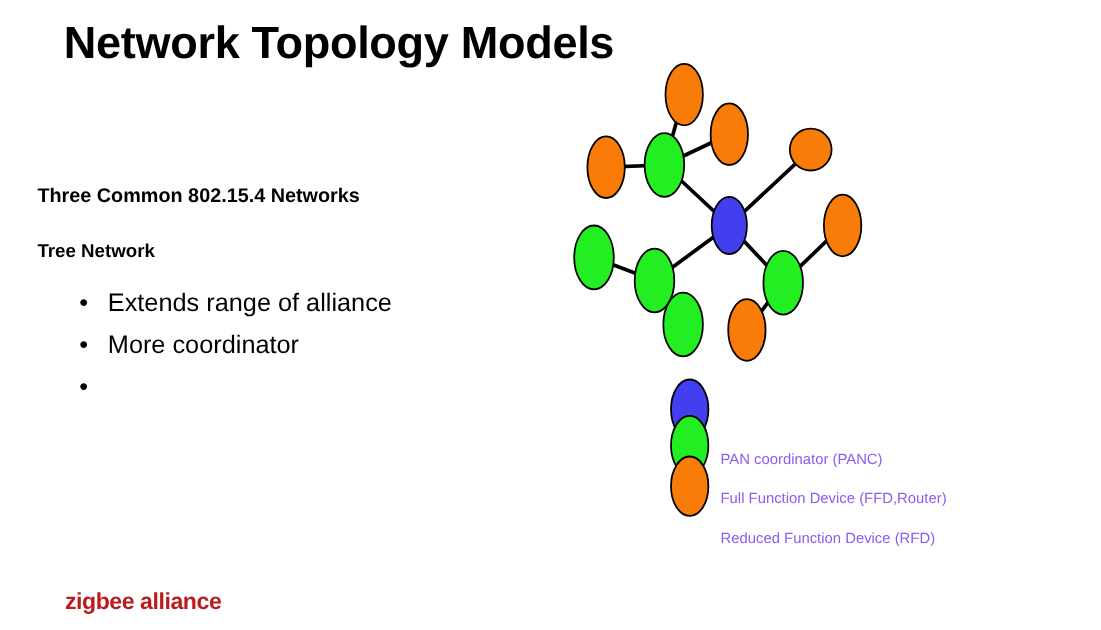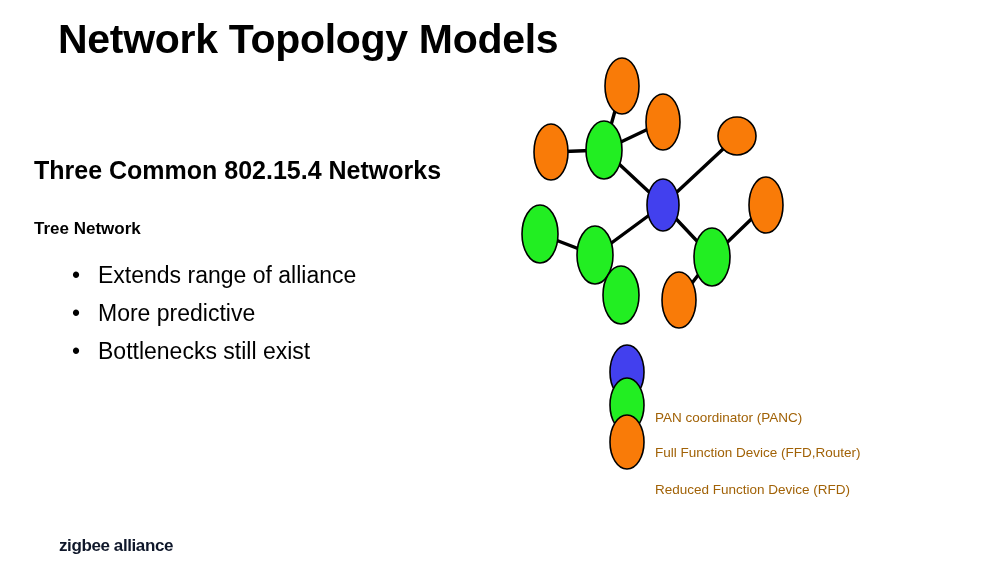--- a/index.html
+++ b/index.html
@@ -35,8 +35,8 @@
   .heading1 {
     position: absolute;
     left: 34px;
-    top: 156px;
-    font-size: 25px;
+    top: 168px;
+    font-size: 18px;
     font-weight: bold;
     white-space: nowrap;
   }

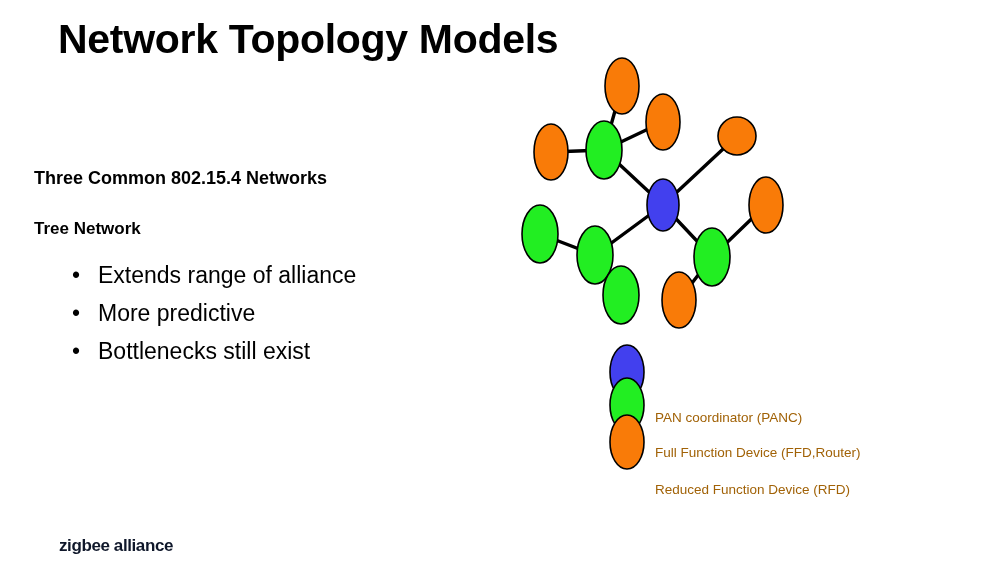--- a/index.html
+++ b/index.html
@@ -119,7 +119,7 @@
 
   <ul class="bullets" id="bullet-list">
       <li><span class="bullet-dot">•</span><span>Extends range of alliance</span></li>
-      <li><span class="bullet-dot">•</span><span>More predictive</span></li>
+      <li><span class="bullet-dot">•</span><span>More coordinator</span></li>
       <li><span class="bullet-dot">•</span><span>Bottlenecks still exist</span></li>
     </ul>
 

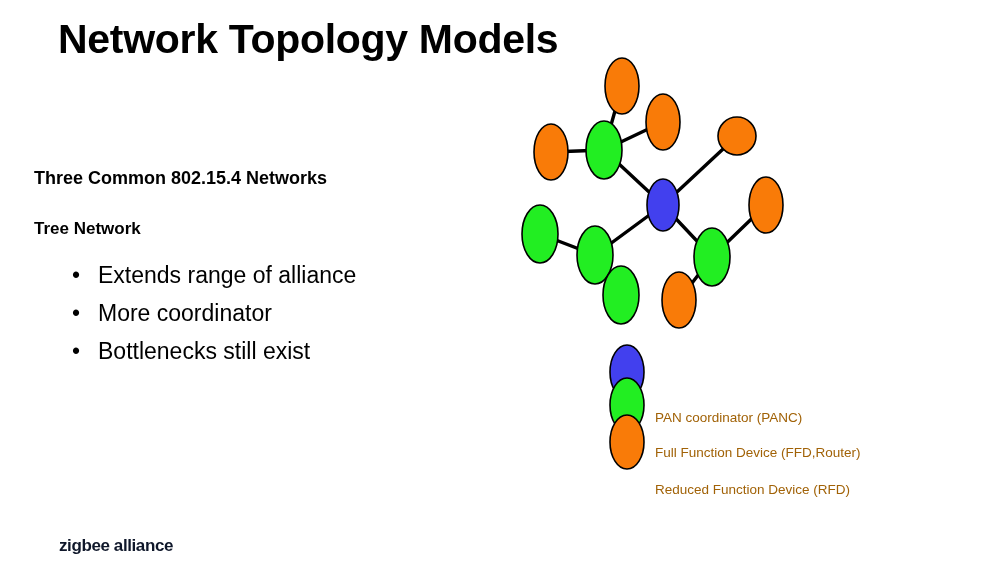--- a/index.html
+++ b/index.html
@@ -120,7 +120,7 @@
   <ul class="bullets" id="bullet-list">
       <li><span class="bullet-dot">•</span><span>Extends range of alliance</span></li>
       <li><span class="bullet-dot">•</span><span>More coordinator</span></li>
-      <li><span class="bullet-dot">•</span><span>Bottlenecks still exist</span></li>
+      <li><span class="bullet-dot">•</span></li>
     </ul>
 
   <div class="diagram">

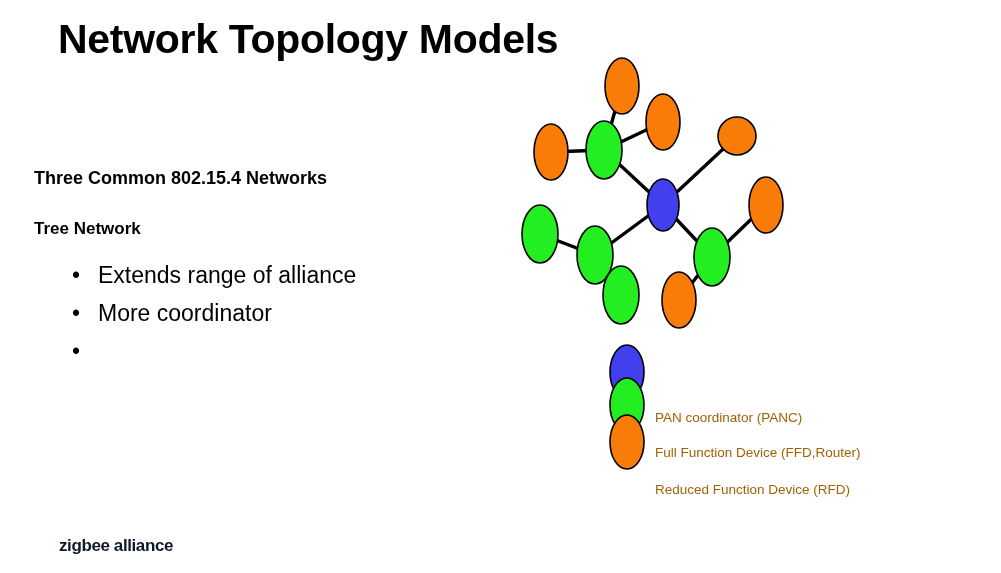--- a/index.html
+++ b/index.html
@@ -98,7 +98,7 @@
   .legend-label {
     position: absolute;
     font-size: 13.5px;
-    color: #a16207;
+    color: #8b5cf6;
     white-space: nowrap;
     left: 55px;
   }

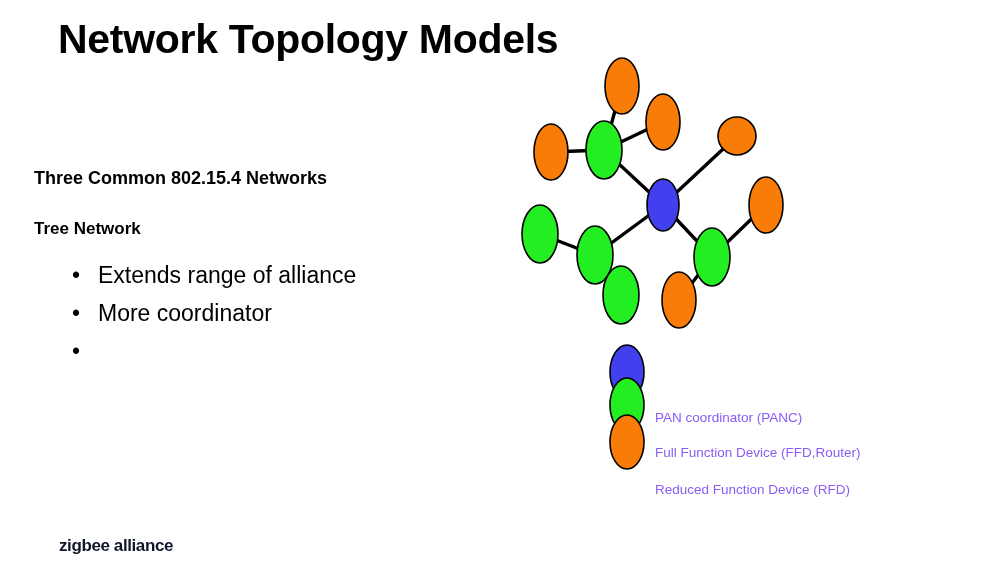--- a/index.html
+++ b/index.html
@@ -75,10 +75,10 @@
     position: absolute;
     left: 59px;
     top: 536px;
-    font-size: 17px;
+    font-size: 21px;
     font-weight: bold;
     letter-spacing: -0.4px;
-    color: #0f172a;
+    color: #b91c1c;
     white-space: nowrap;
   }
   .diagram {

